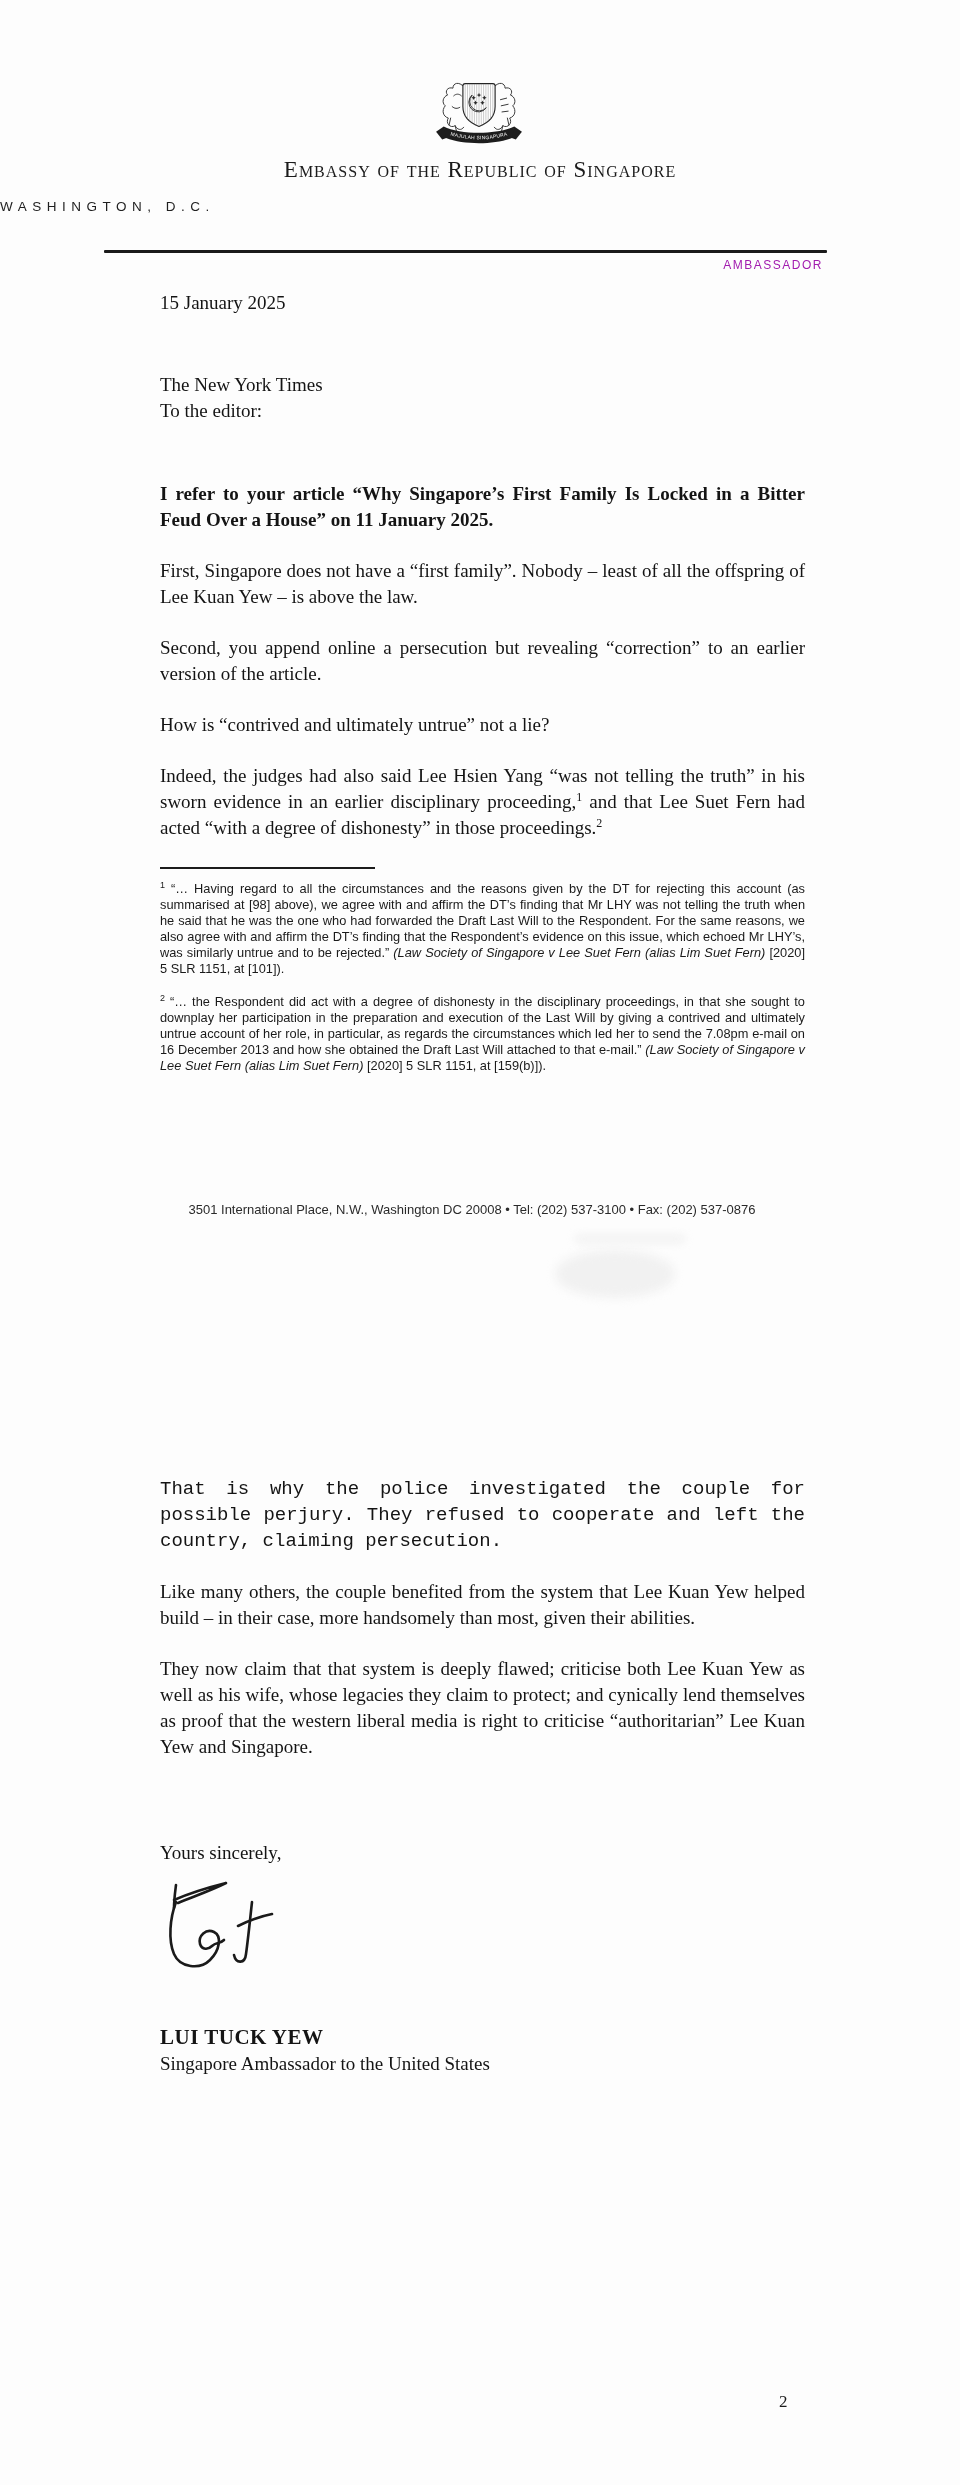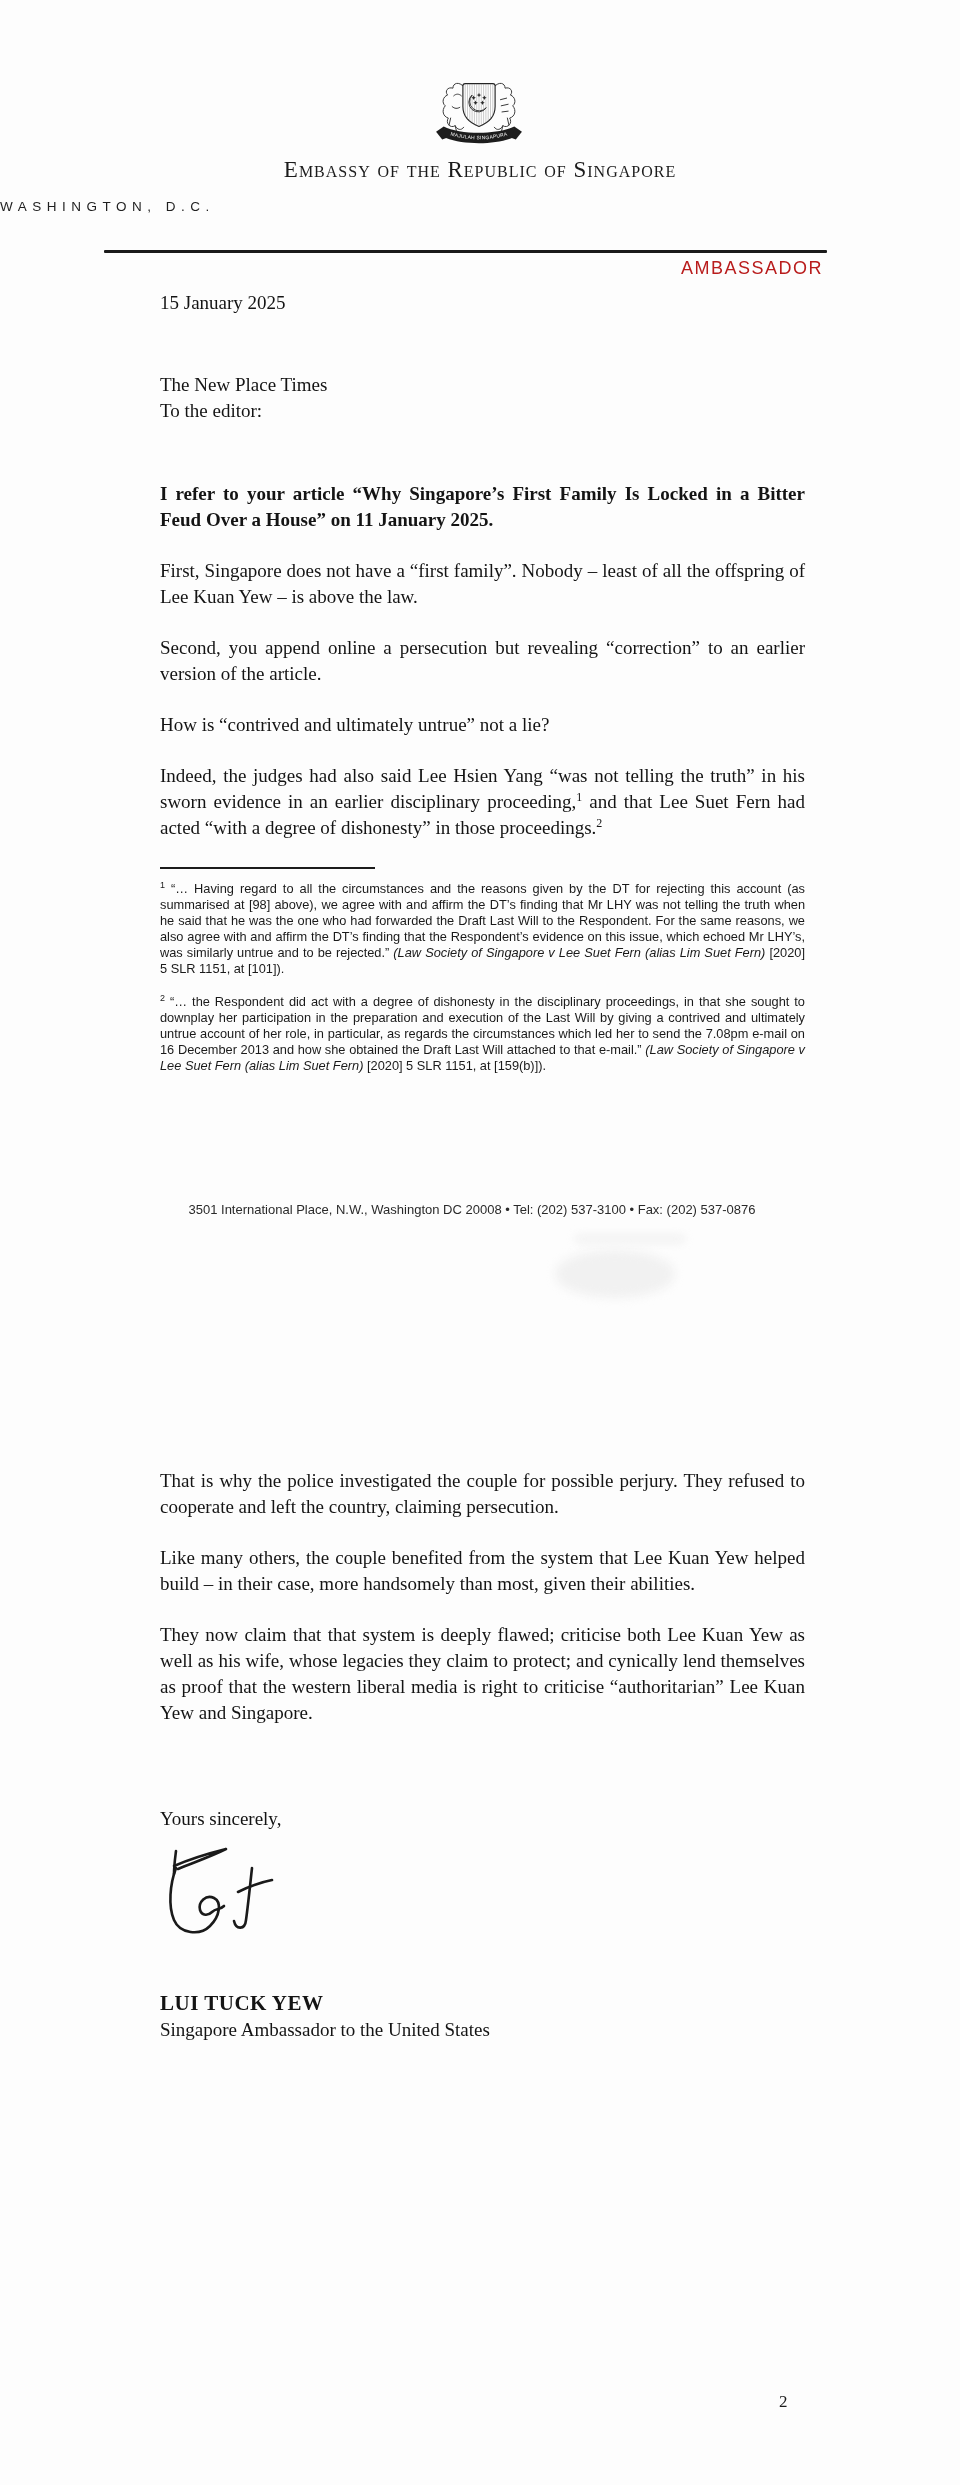--- a/index.html
+++ b/index.html
@@ -17,7 +17,7 @@
     font-family:"Liberation Sans","DejaVu Sans",sans-serif;font-size:13.5px;letter-spacing:5.5px;color:#1f1f1f;}
   .lh-rule{position:absolute;left:104px;top:250px;width:723px;height:3px;background:#1a1a1a;border-radius:1px;}
   .office{position:absolute;right:137px;top:258px;
-    font-family:"Liberation Sans","DejaVu Sans",sans-serif;font-size:18px;letter-spacing:1.5px;color:#b91c1c;}
+    font-family:"Liberation Sans","DejaVu Sans",sans-serif;font-size:12px;letter-spacing:1.5px;color:#a21caf;}
 
   
   .col{position:absolute;left:160px;width:645px;font-size:19px;line-height:26px;}

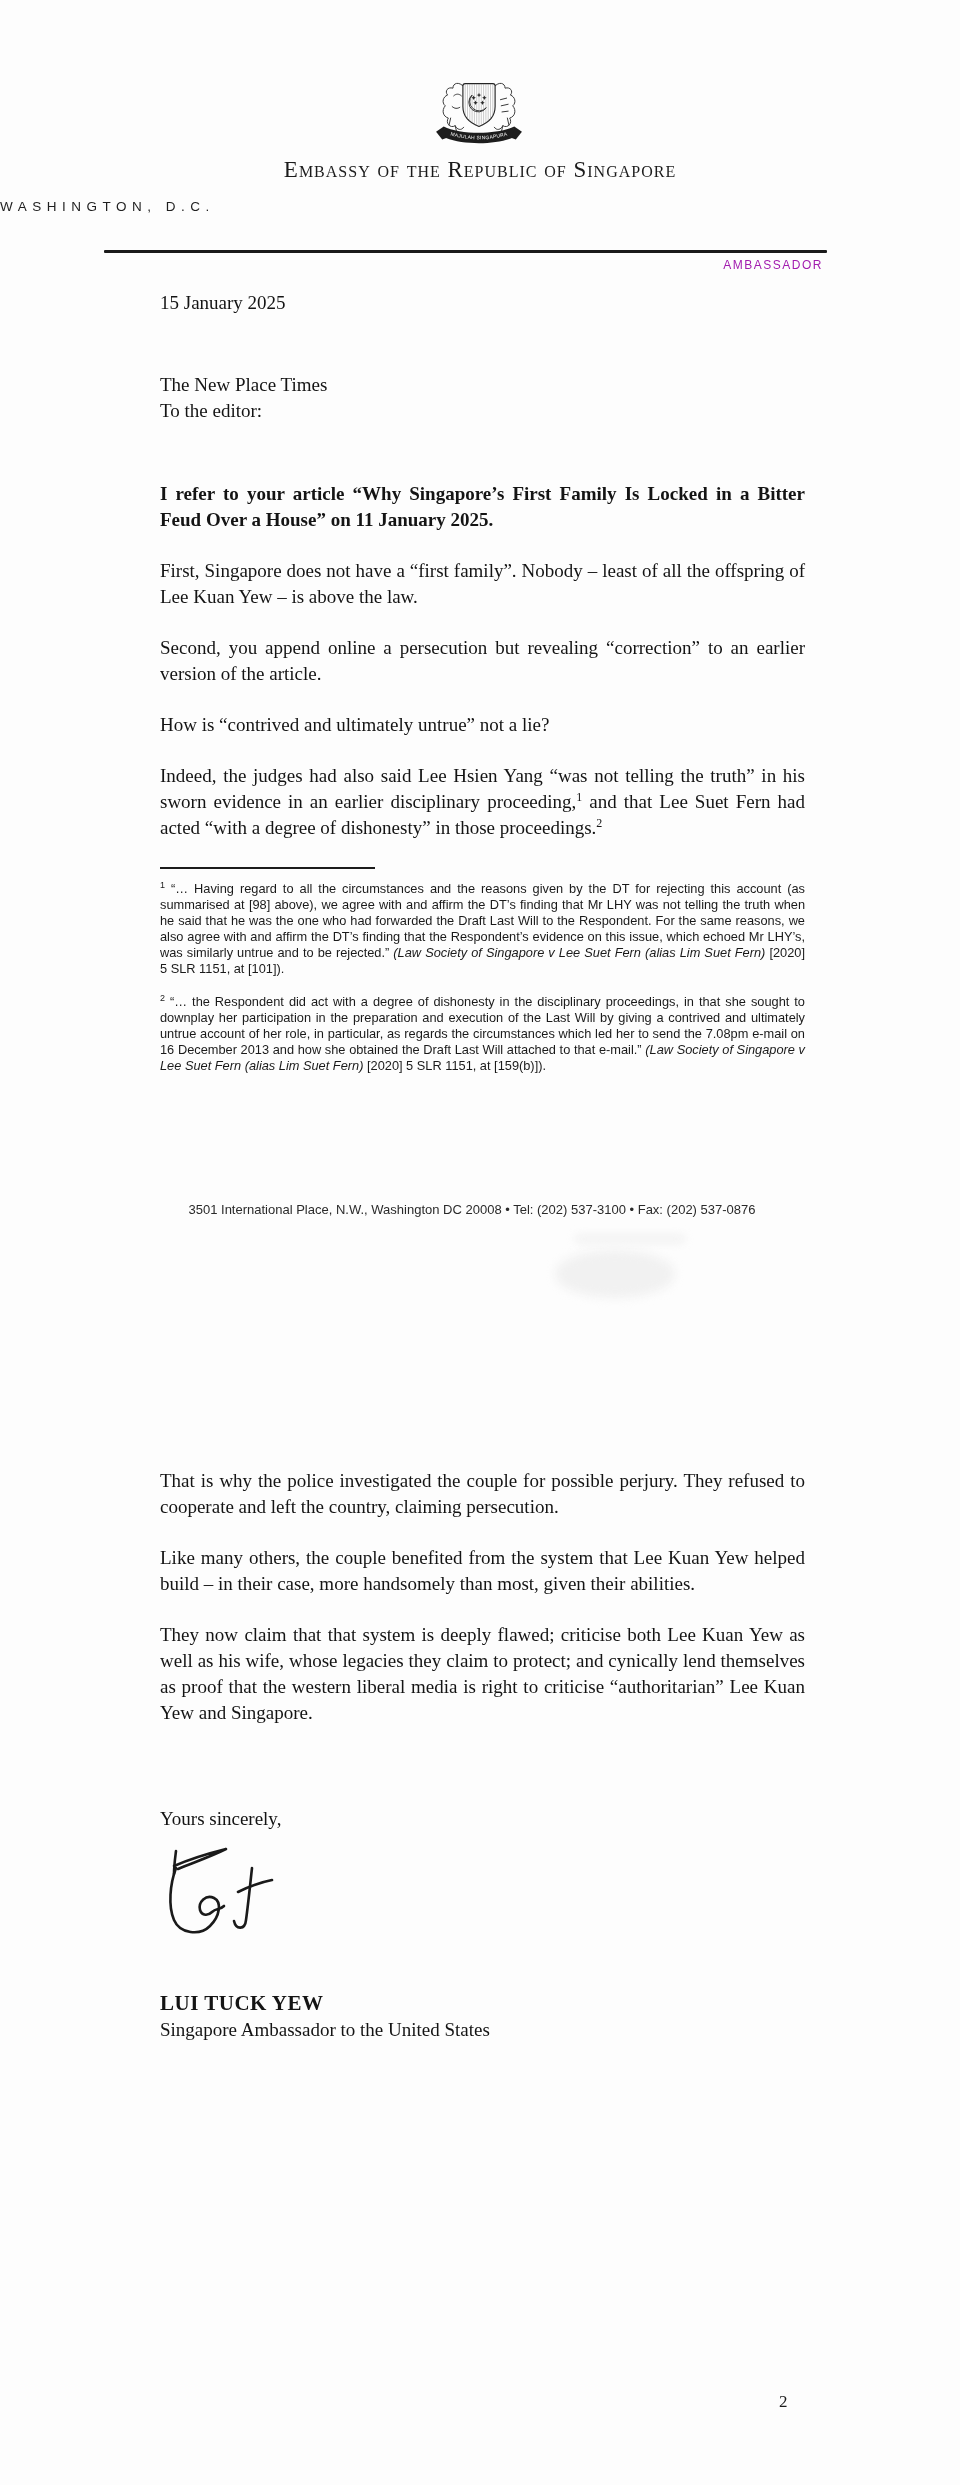--- a/index.html
+++ b/index.html
@@ -112,7 +112,7 @@
     <div class="col" id="col1">
       <p class="date-line">15 January 2025</p>
       <div class="recipient">
-        <p>The New Place Times</p>
+        <p>The New York Times</p>
         <p>To the editor:</p>
       </div>
       <div id="p1-body">

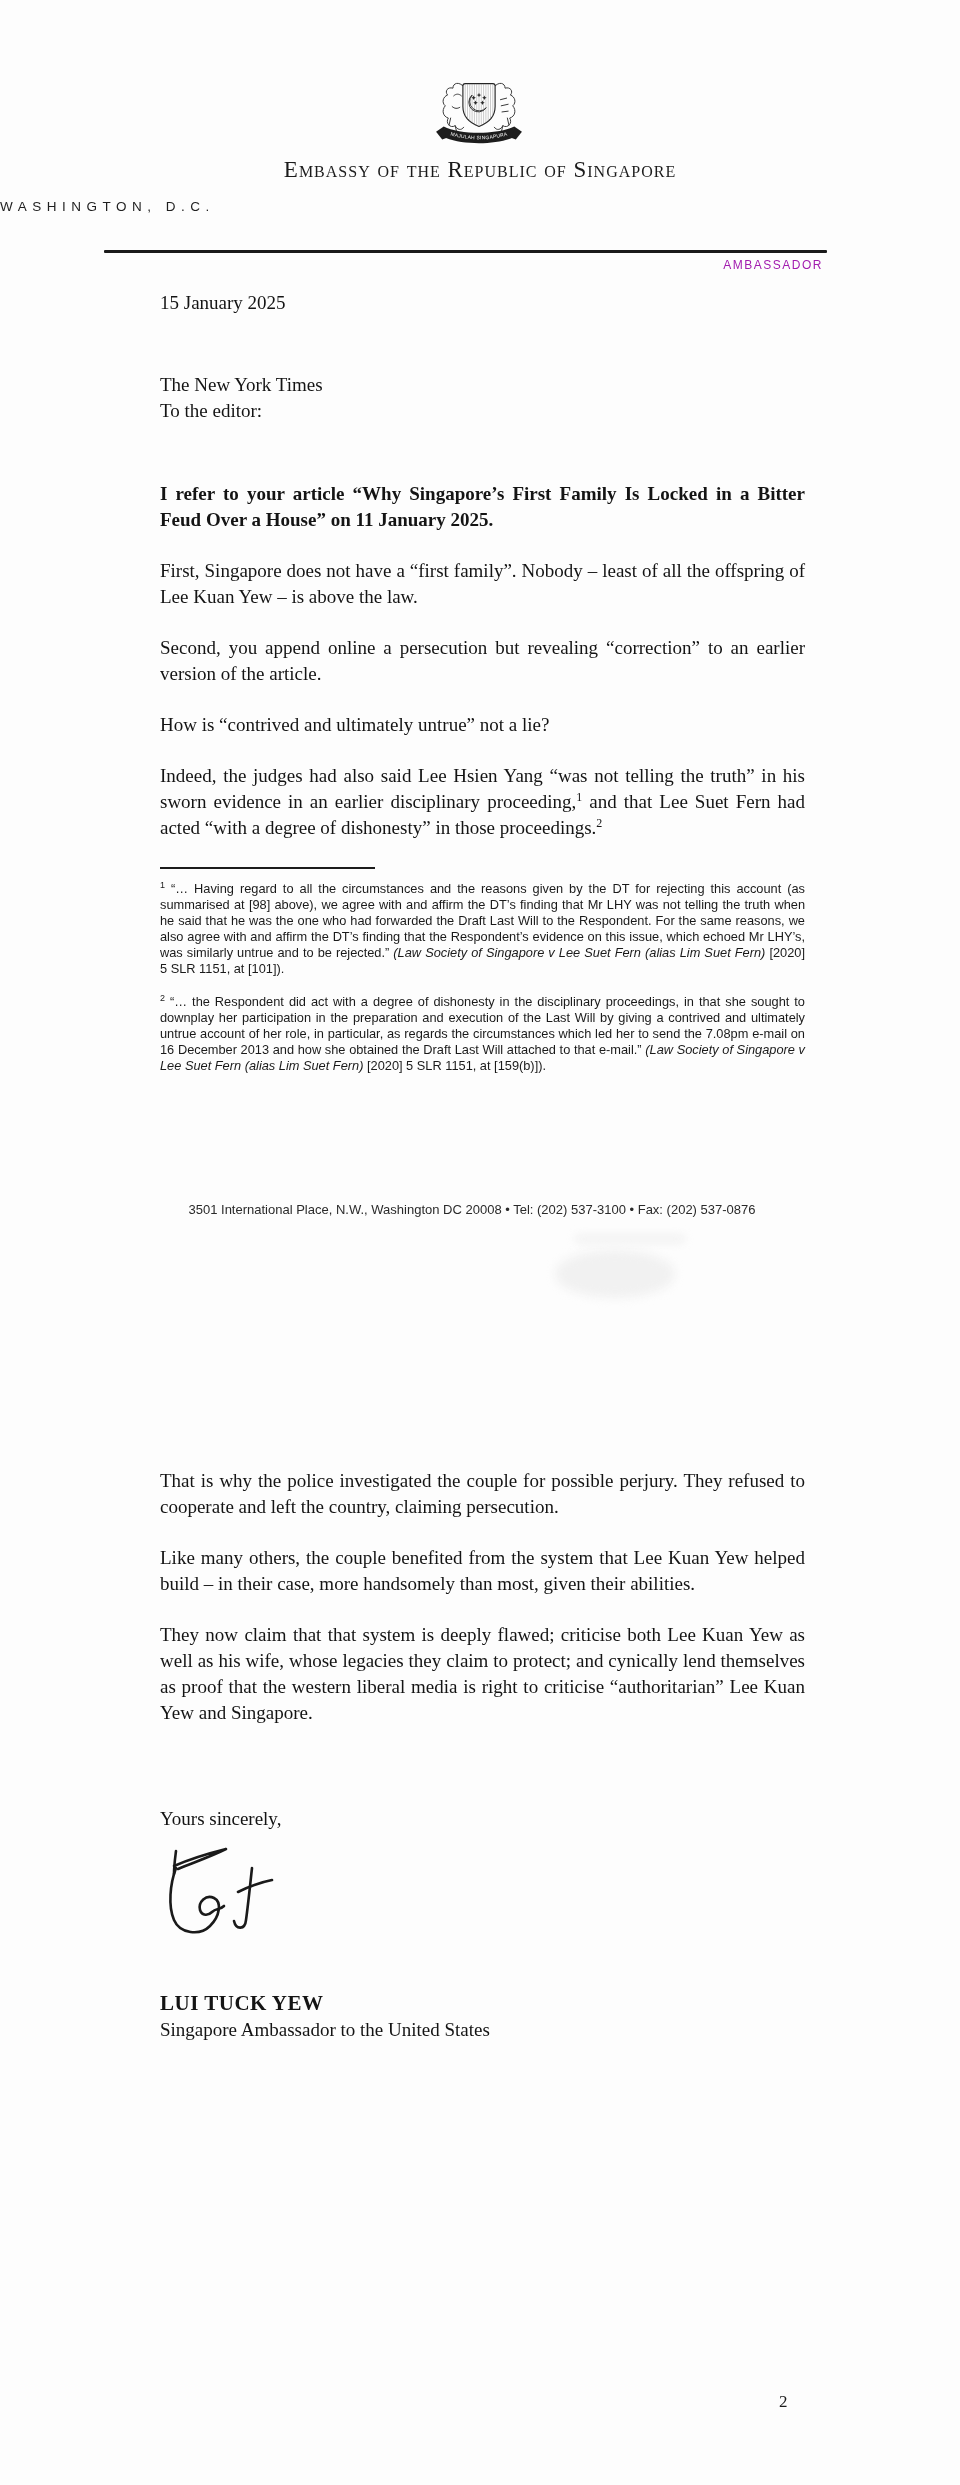--- a/index.html
+++ b/index.html
@@ -48,7 +48,7 @@
 
   
   #col2{top:218px;}
-  #col2 .para:first-child{margin-top:8px;}
+  #col2 .para:first-child{margin-top:16px;font-family:Liberation Mono, monospace;}
   .closing{margin:80px 0 0;}
   #signature{display:block;margin:12px 0 0 6px;width:112px;height:96px;}
   .signatory-name{margin:50px 0 0;font-size:21px;line-height:27px;font-weight:bold;letter-spacing:.5px;}

